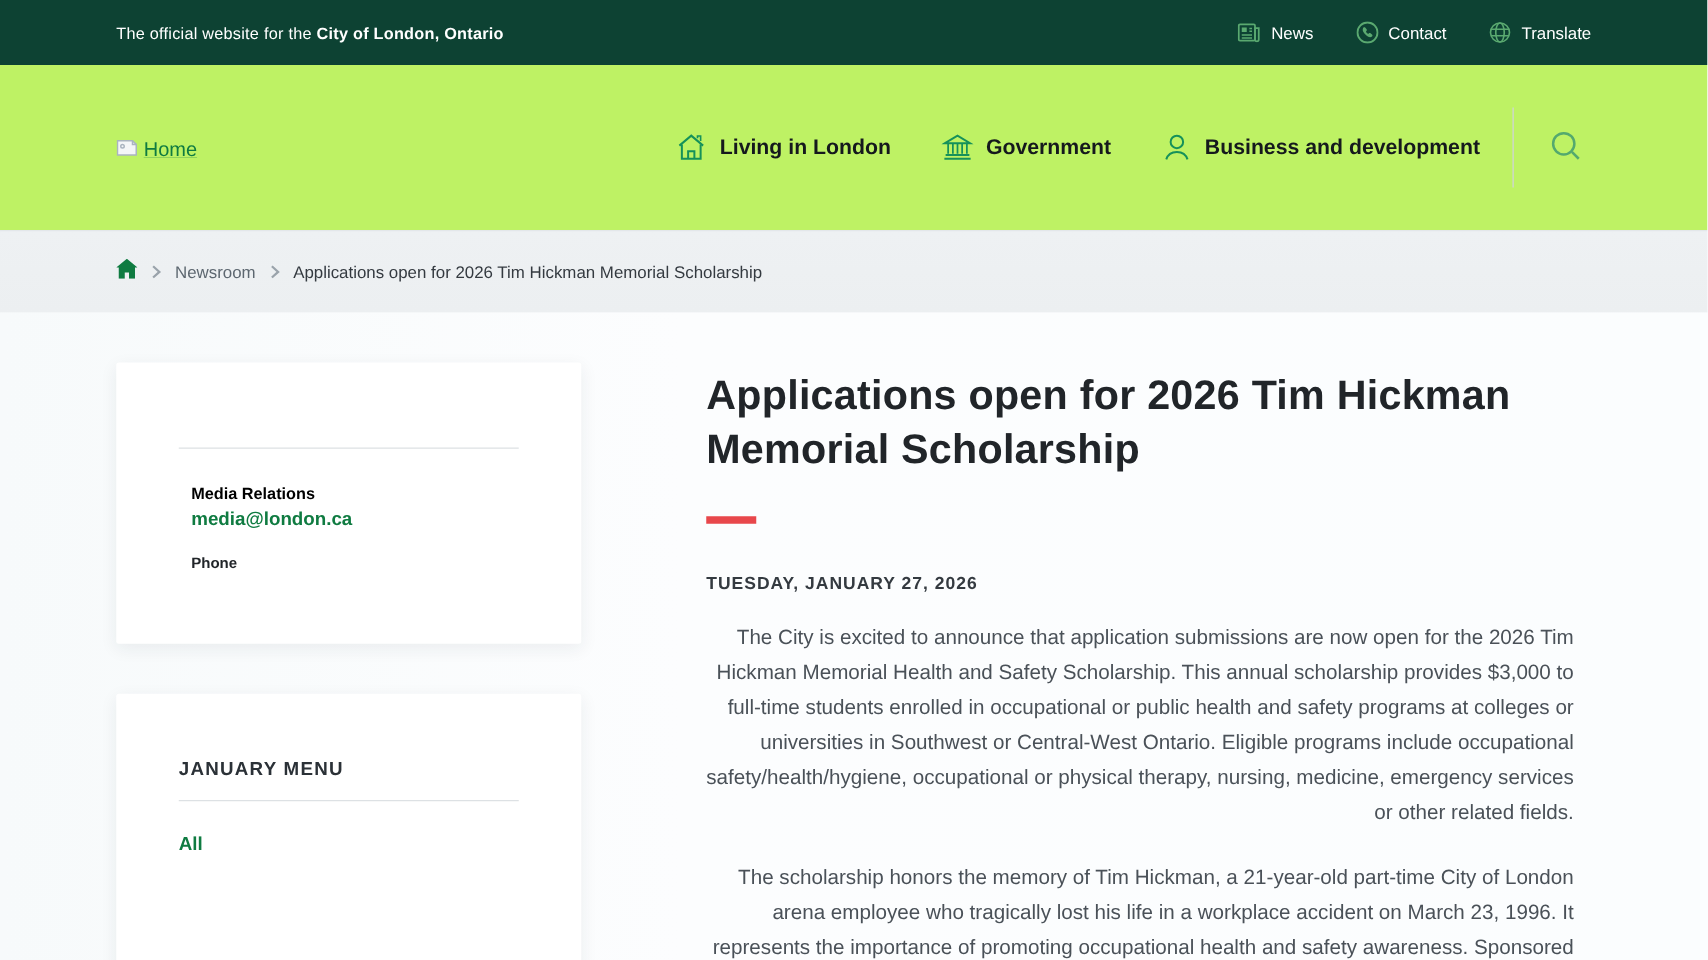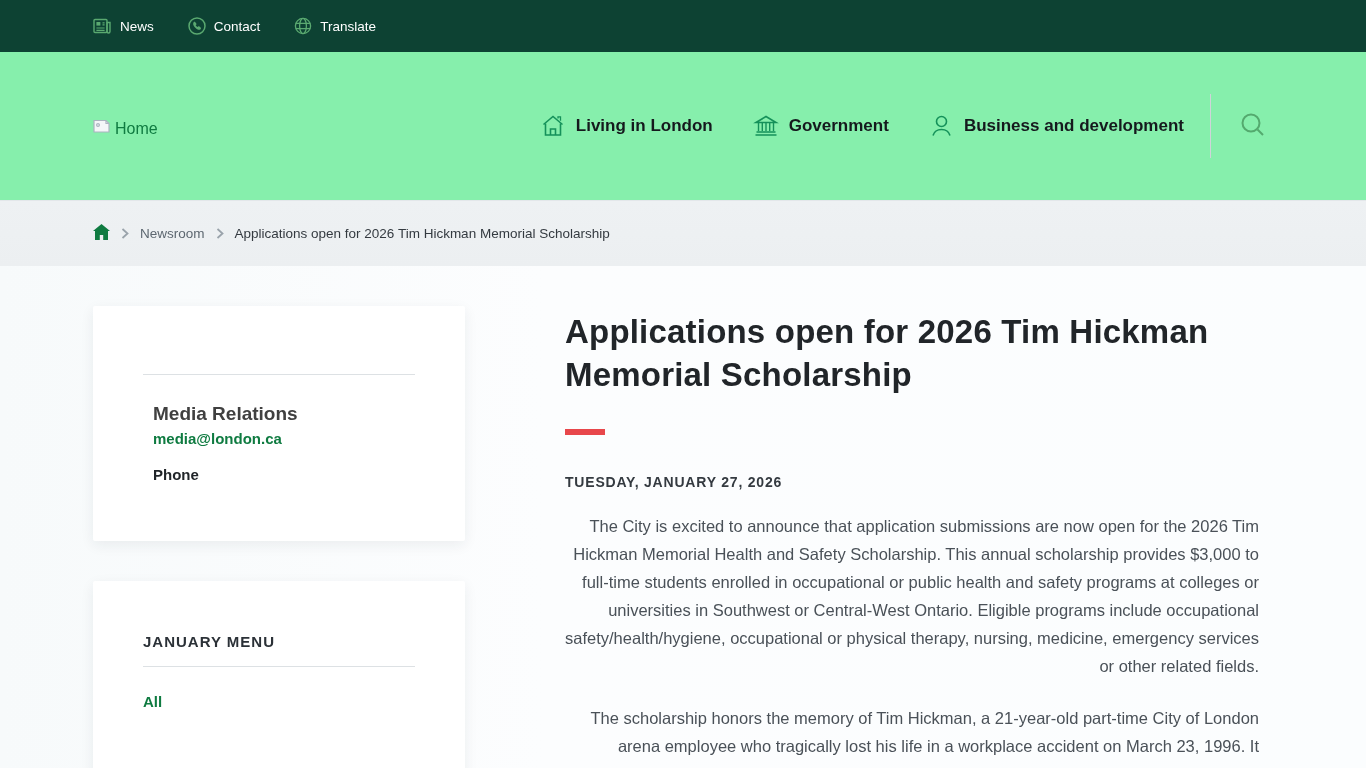--- a/index.html
+++ b/index.html
@@ -155,6 +155,7 @@
 
 <div class="topbar">
   <div class="container topbar-inner">
+    <div class="tagline"><span>The official website for the </span><b>City of London, Ontario</b></div>
     <div class="topbar-links">
       <a class="topbar-link">
         <span>

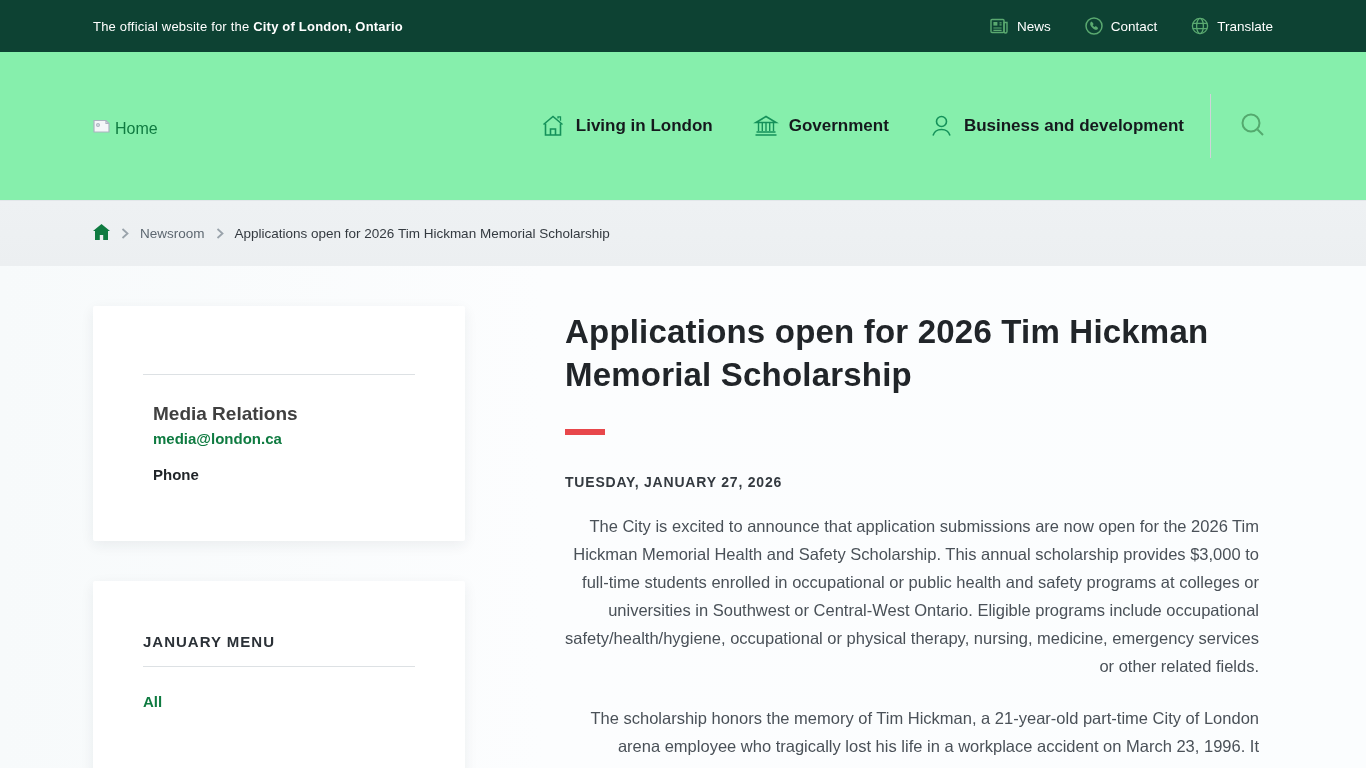--- a/index.html
+++ b/index.html
@@ -35,8 +35,8 @@
 
   
   .header {
-    height: 148px;
-    background: #86efac;
+    height: 132px;
+    background: #bef264;
     display: flex;
     align-items: center;
   }

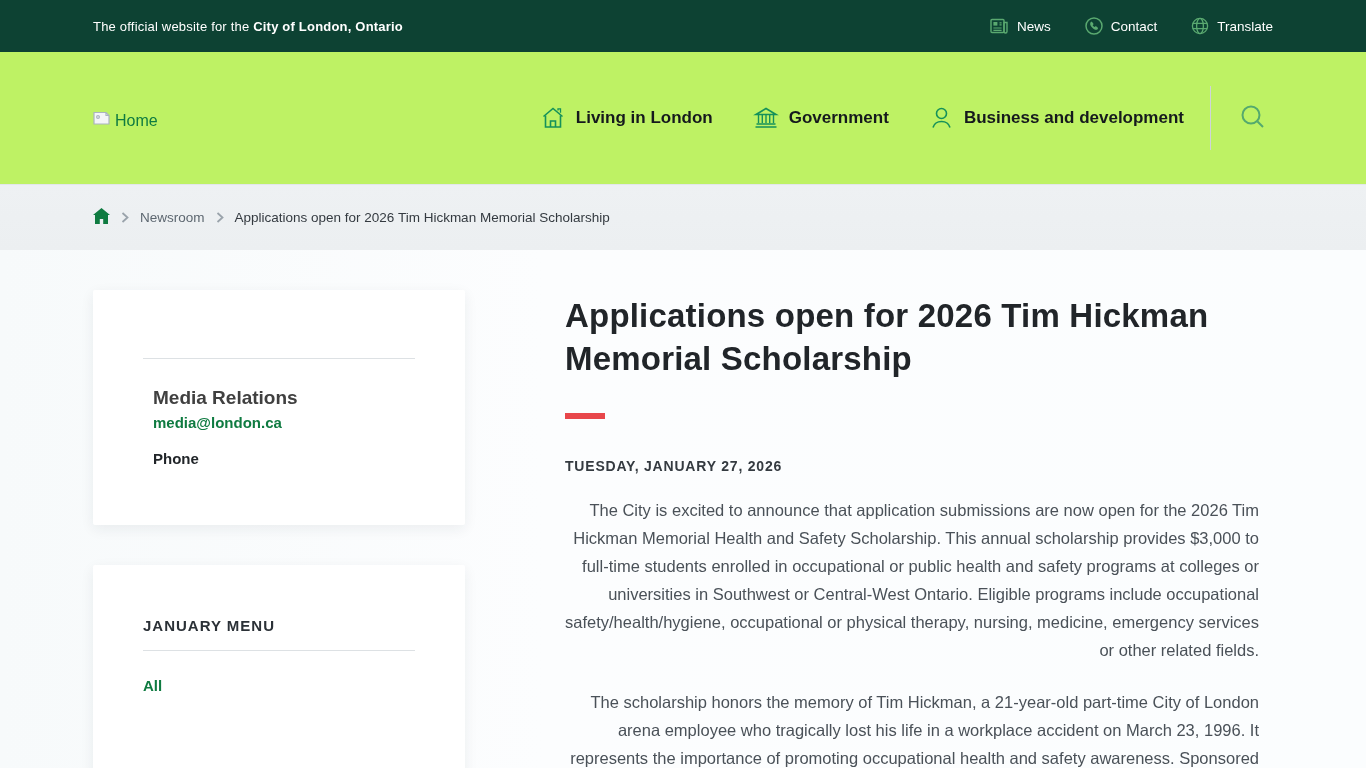--- a/index.html
+++ b/index.html
@@ -116,7 +116,7 @@
     margin-top: 16px;
   }
   .contact-block { padding-left: 10px; }
-  .contact-name { margin-top: 28px; font-size: 19px; font-weight: 700; color: #404040; }
+  .contact-name { margin-top: 28px; font-size: 13px; font-weight: 700; color: #000000; }
   .contact-email {
     display: inline-block; margin-top: 5px;
     font-size: 15px; font-weight: 700; color: #0f7b41;

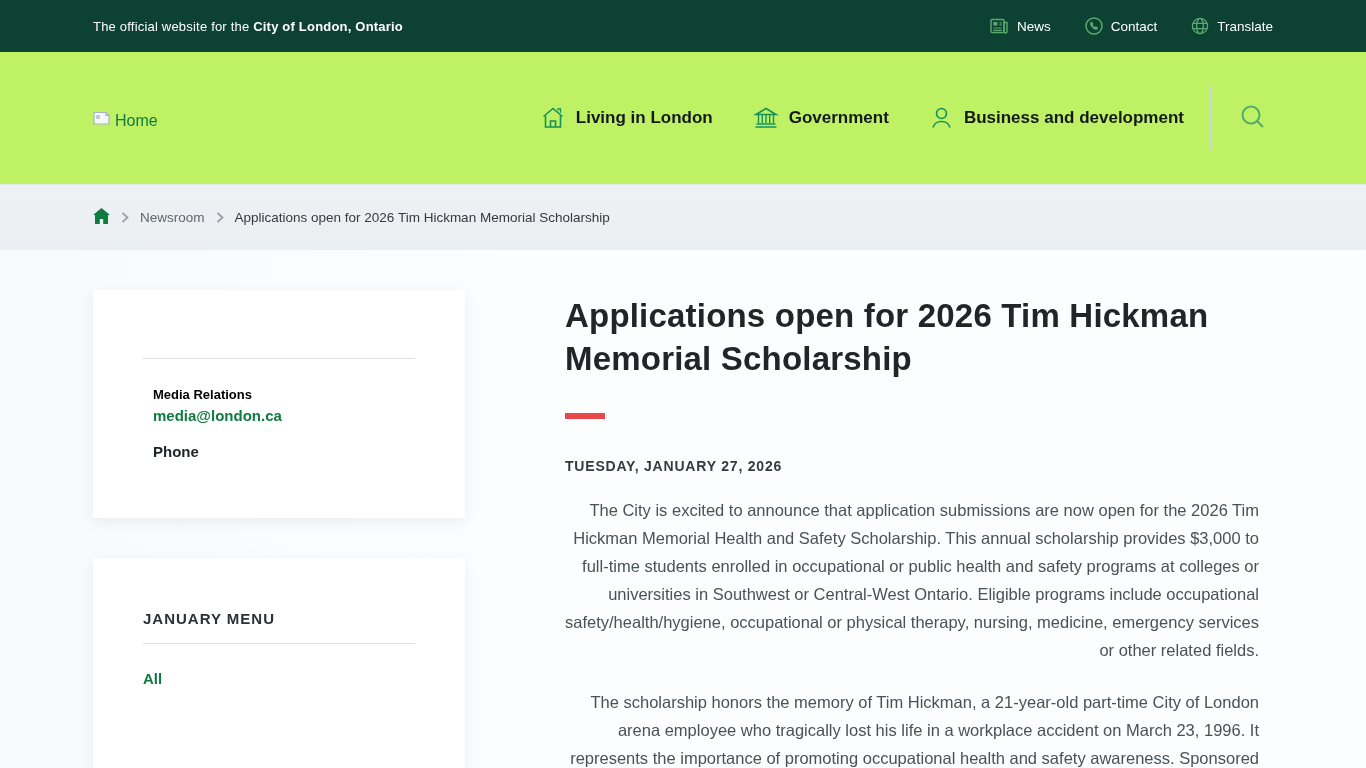--- a/index.html
+++ b/index.html
@@ -122,7 +122,7 @@
     font-size: 15px; font-weight: 700; color: #0f7b41;
     text-decoration: none; cursor: pointer;
   }
-  .contact-phone-label { margin-top: 18px; font-size: 15px; font-weight: 700; color: #212529; }
+  .contact-phone-label { margin-top: 18px; font-size: 12px; font-weight: 700; color: #212529; }
   .contact-phone { margin-top: 5px; font-size: 15px; color: #4b5259; }
   .menu-card { padding-bottom: 120px; }
   .menu-link {

